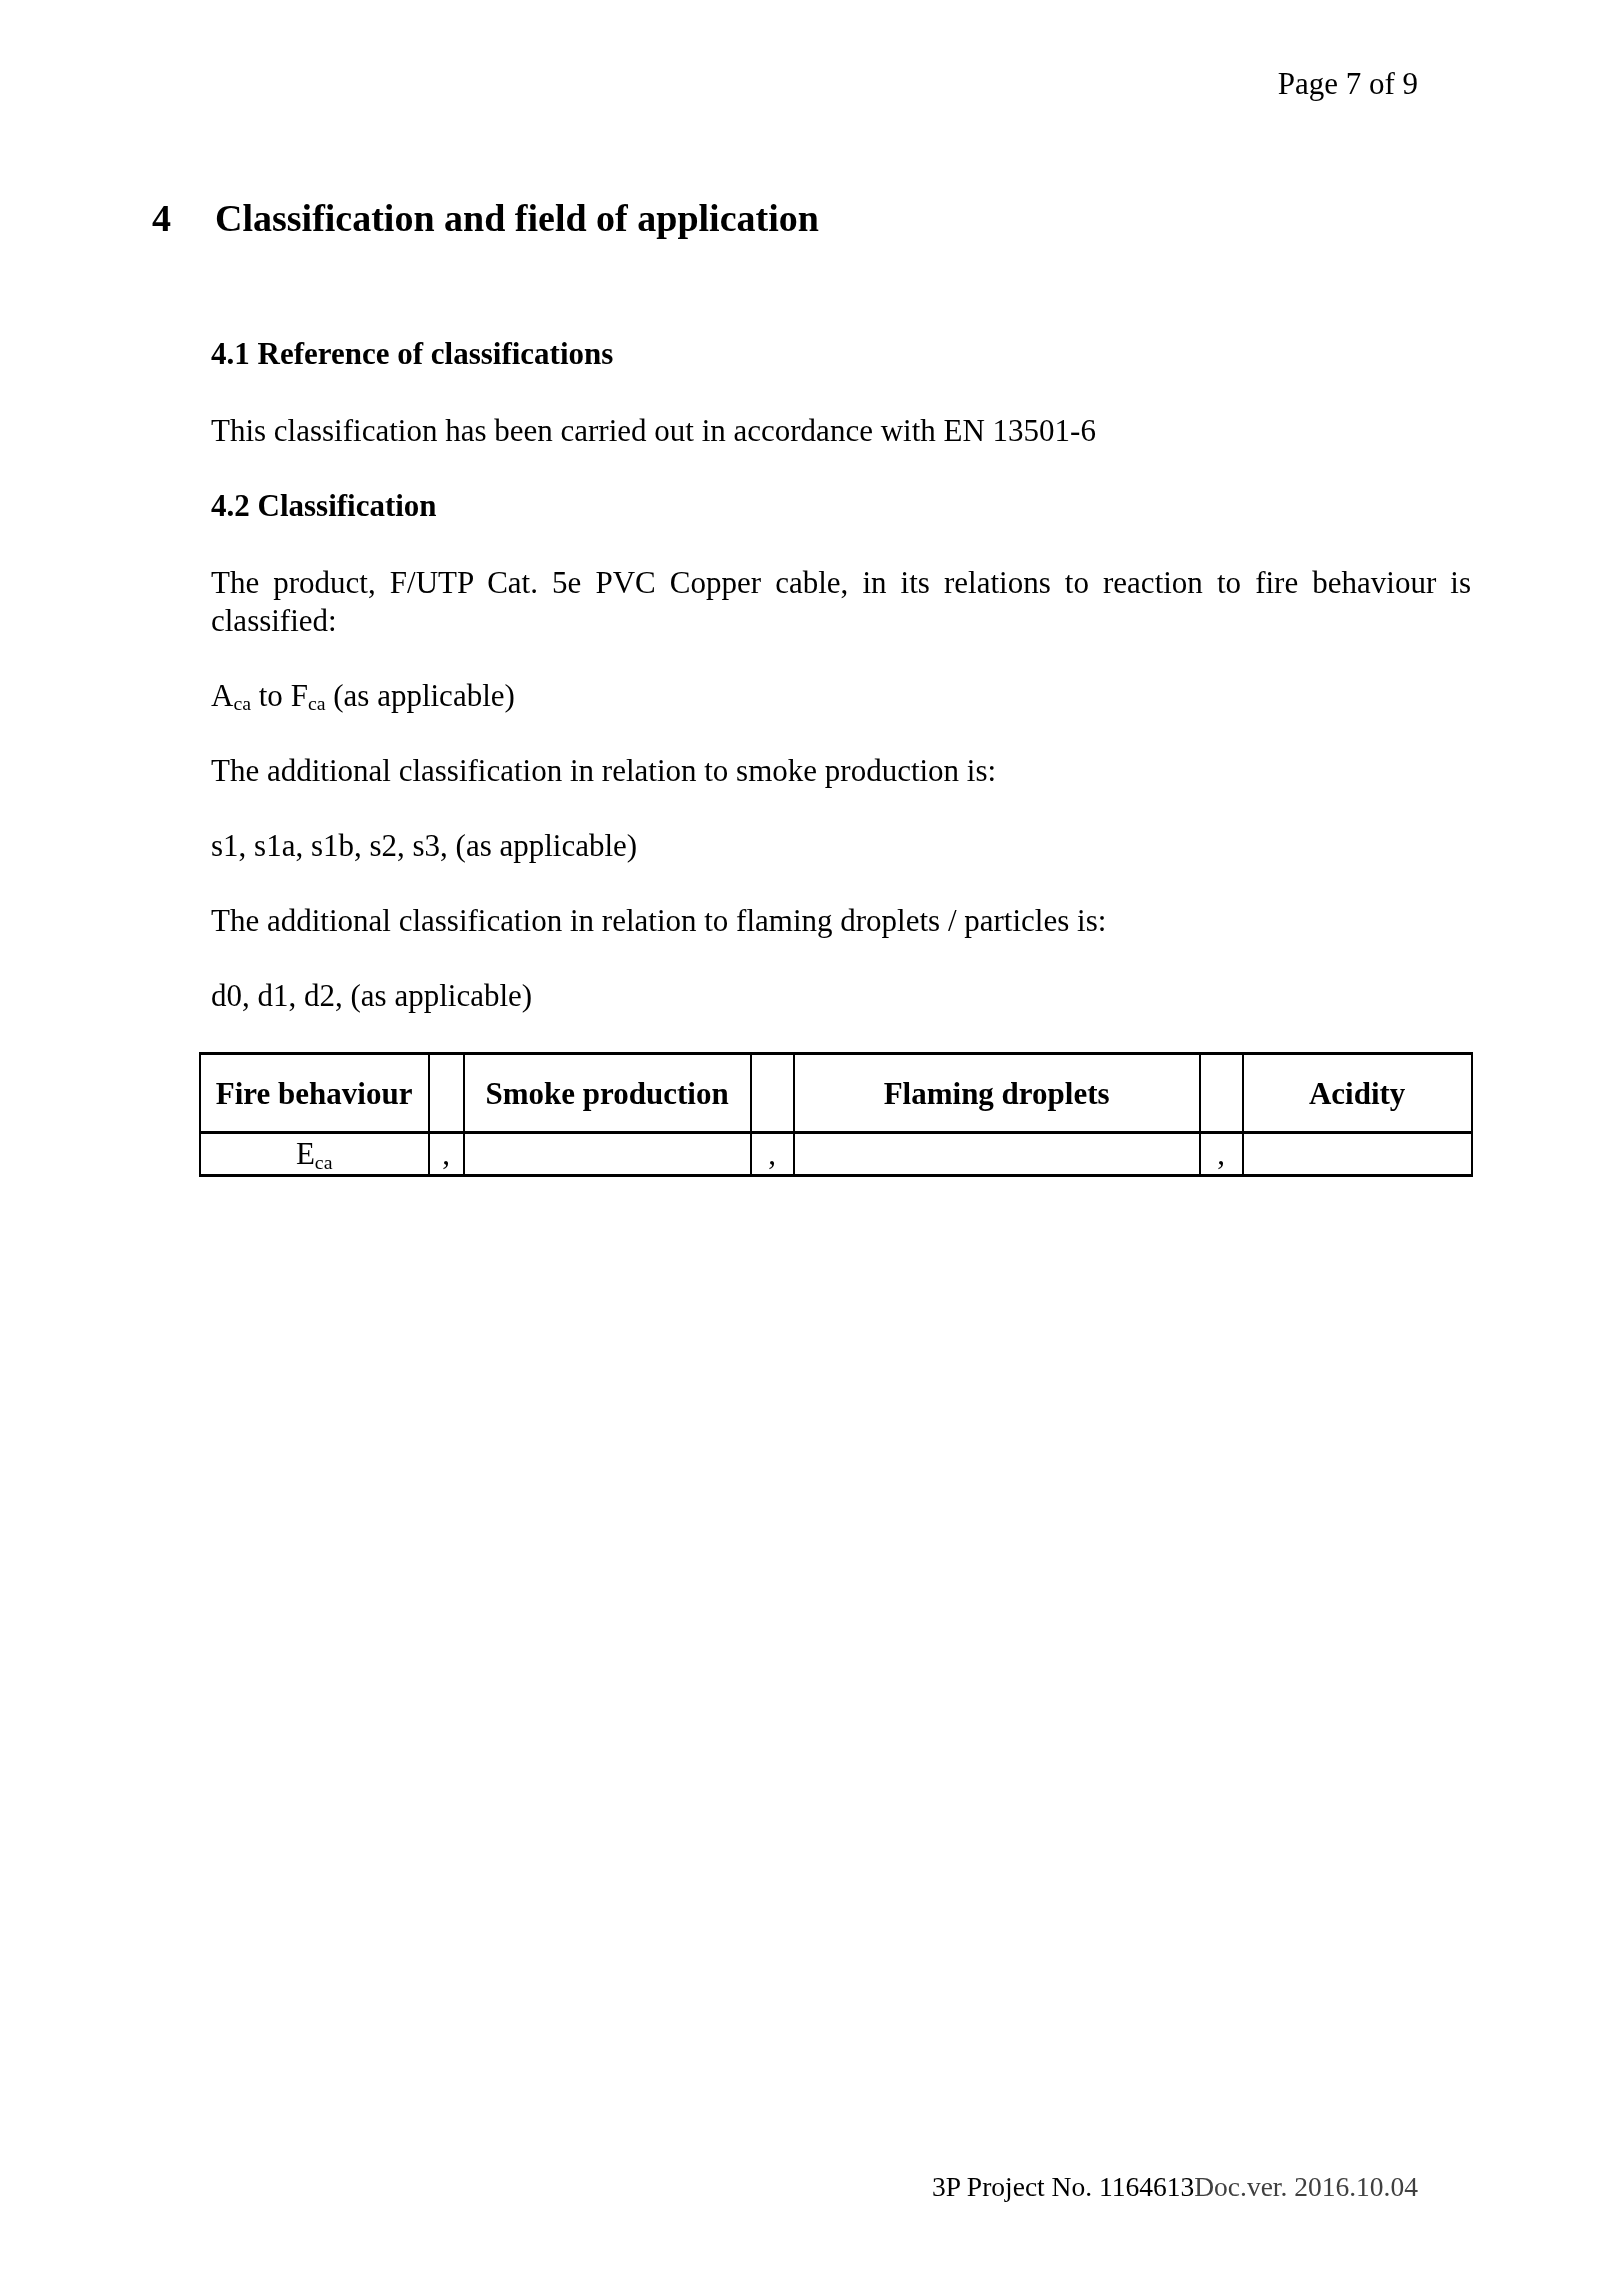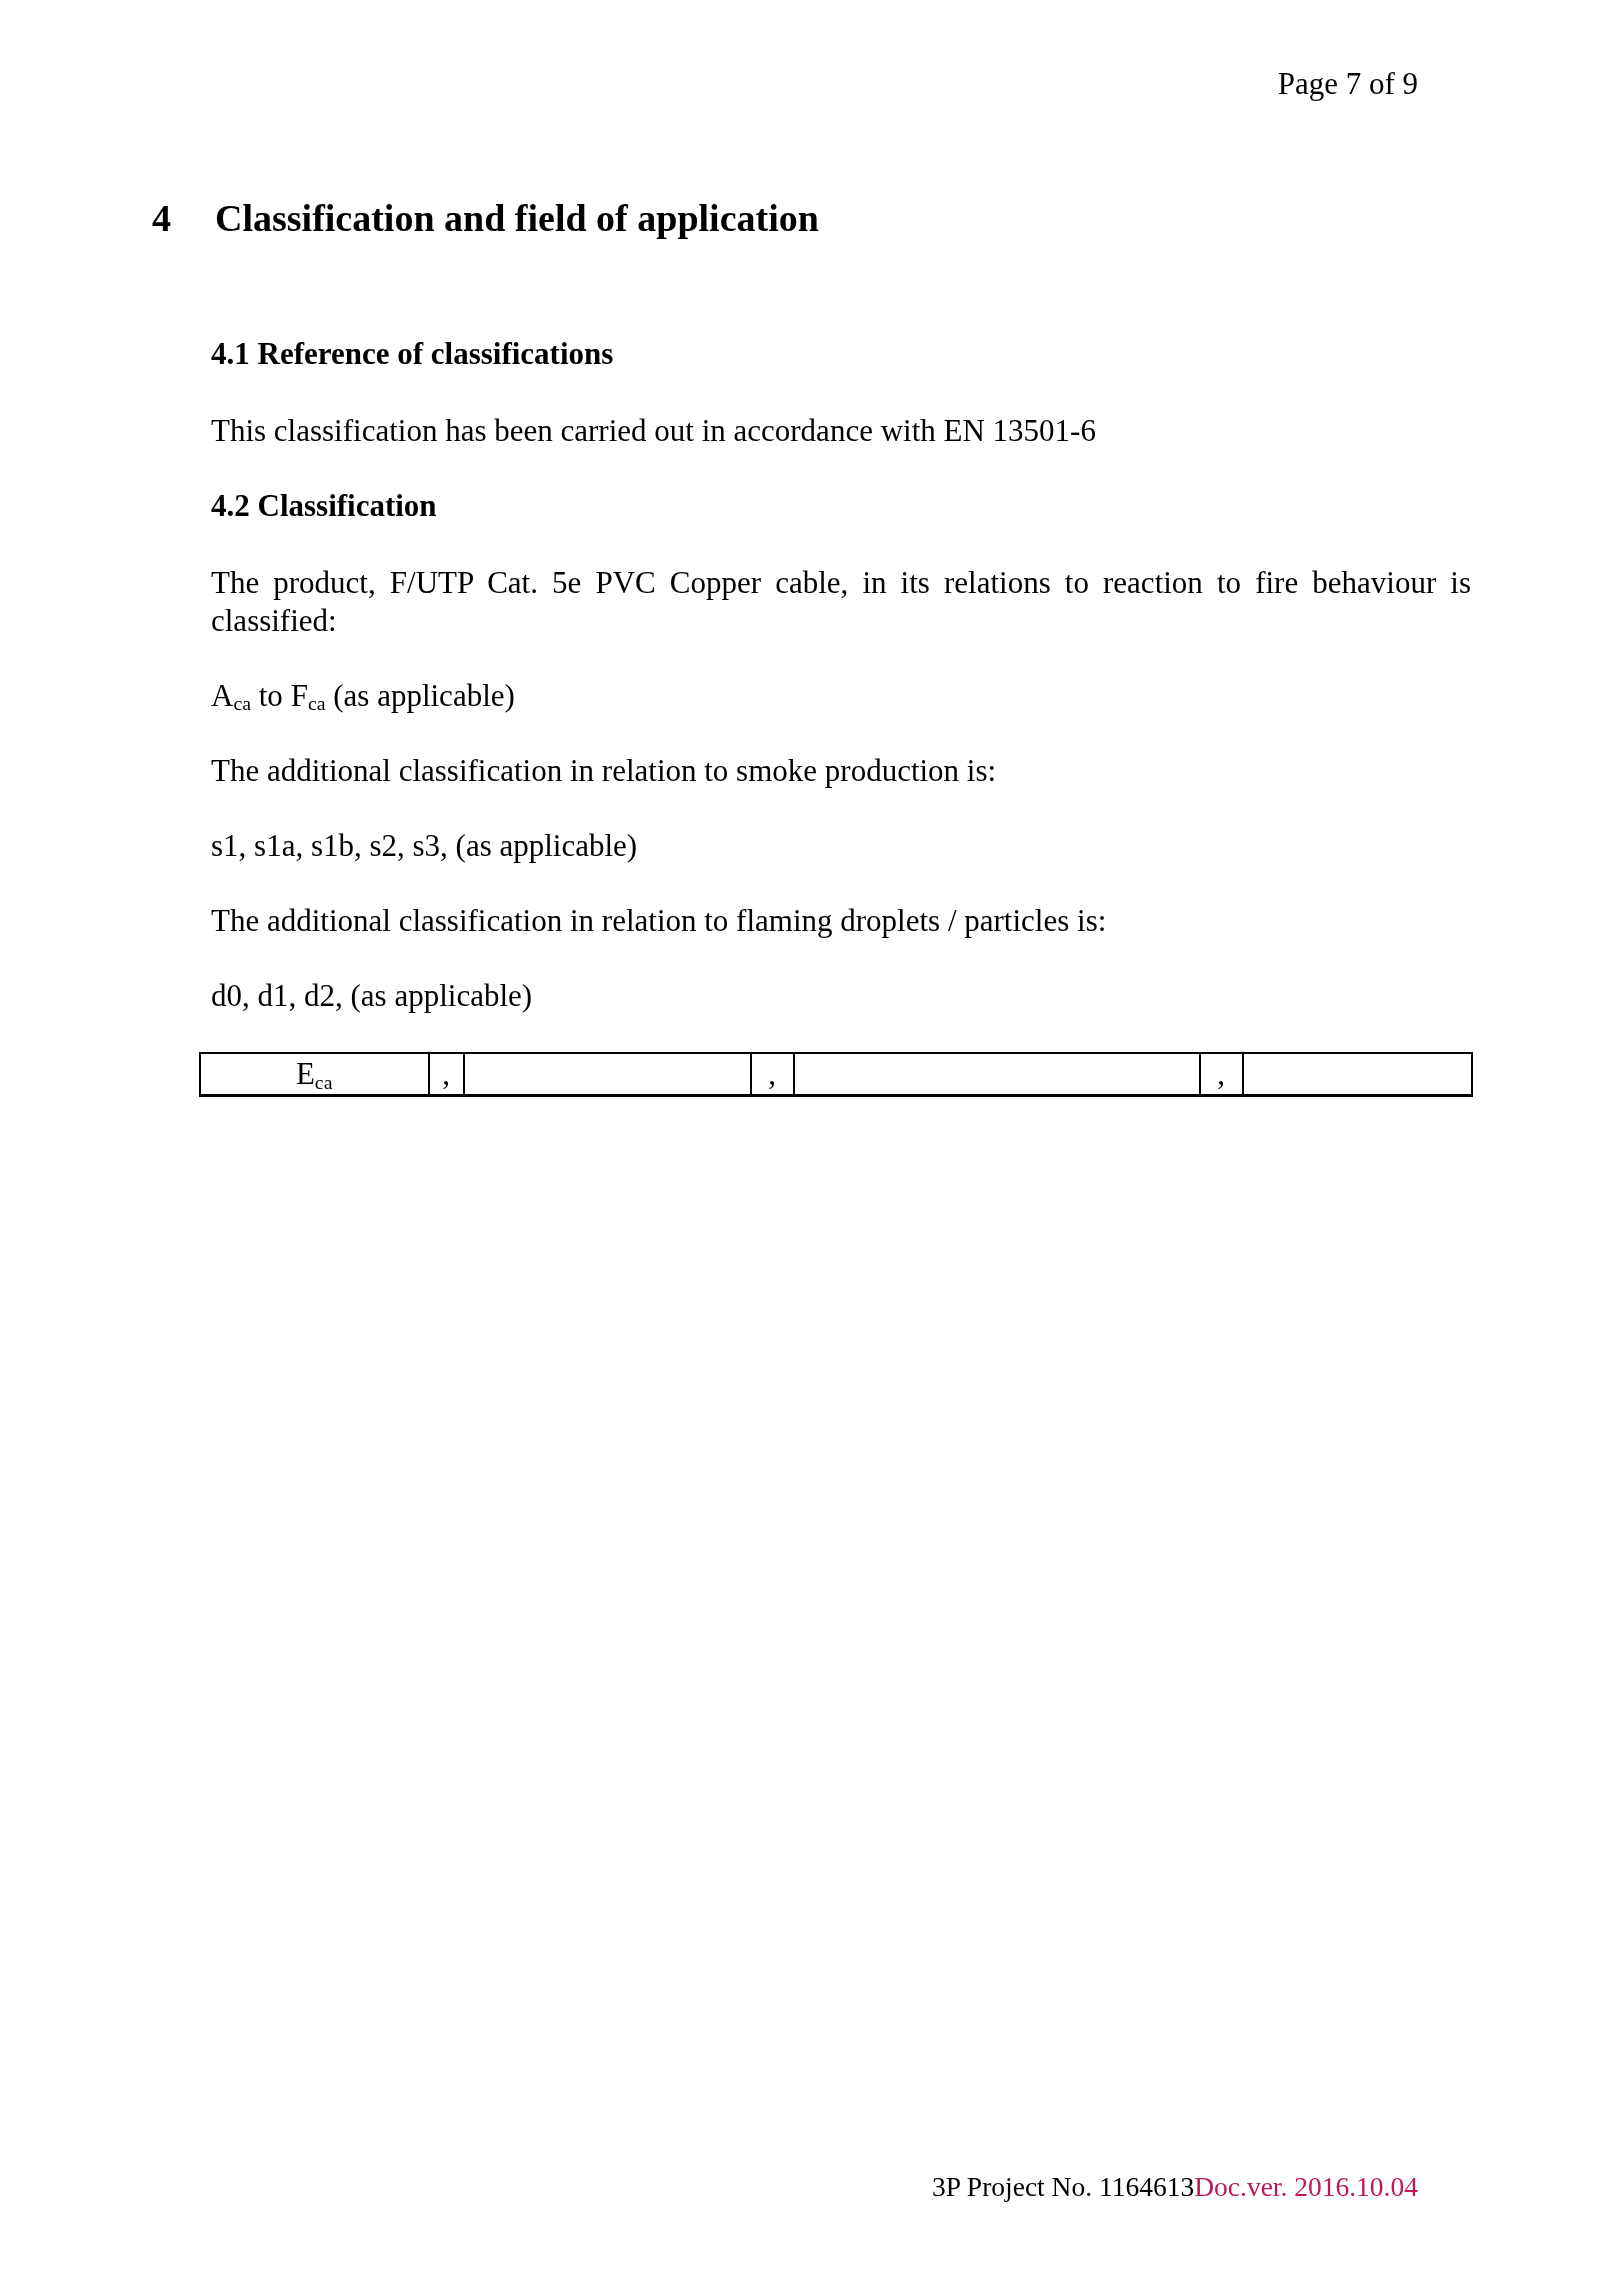--- a/index.html
+++ b/index.html
@@ -142,6 +142,15 @@
         <col style="width:229px">
       </colgroup>
       <tbody>
+        <tr class="hdr">
+          <td>Fire behaviour</td>
+          <td></td>
+          <td>Smoke production</td>
+          <td></td>
+          <td>Flaming droplets</td>
+          <td></td>
+          <td>Acidity</td>
+        </tr>
         <tr class="data">
           <td><span>E</span><span class="sub">ca</span></td>
           <td>,</td>

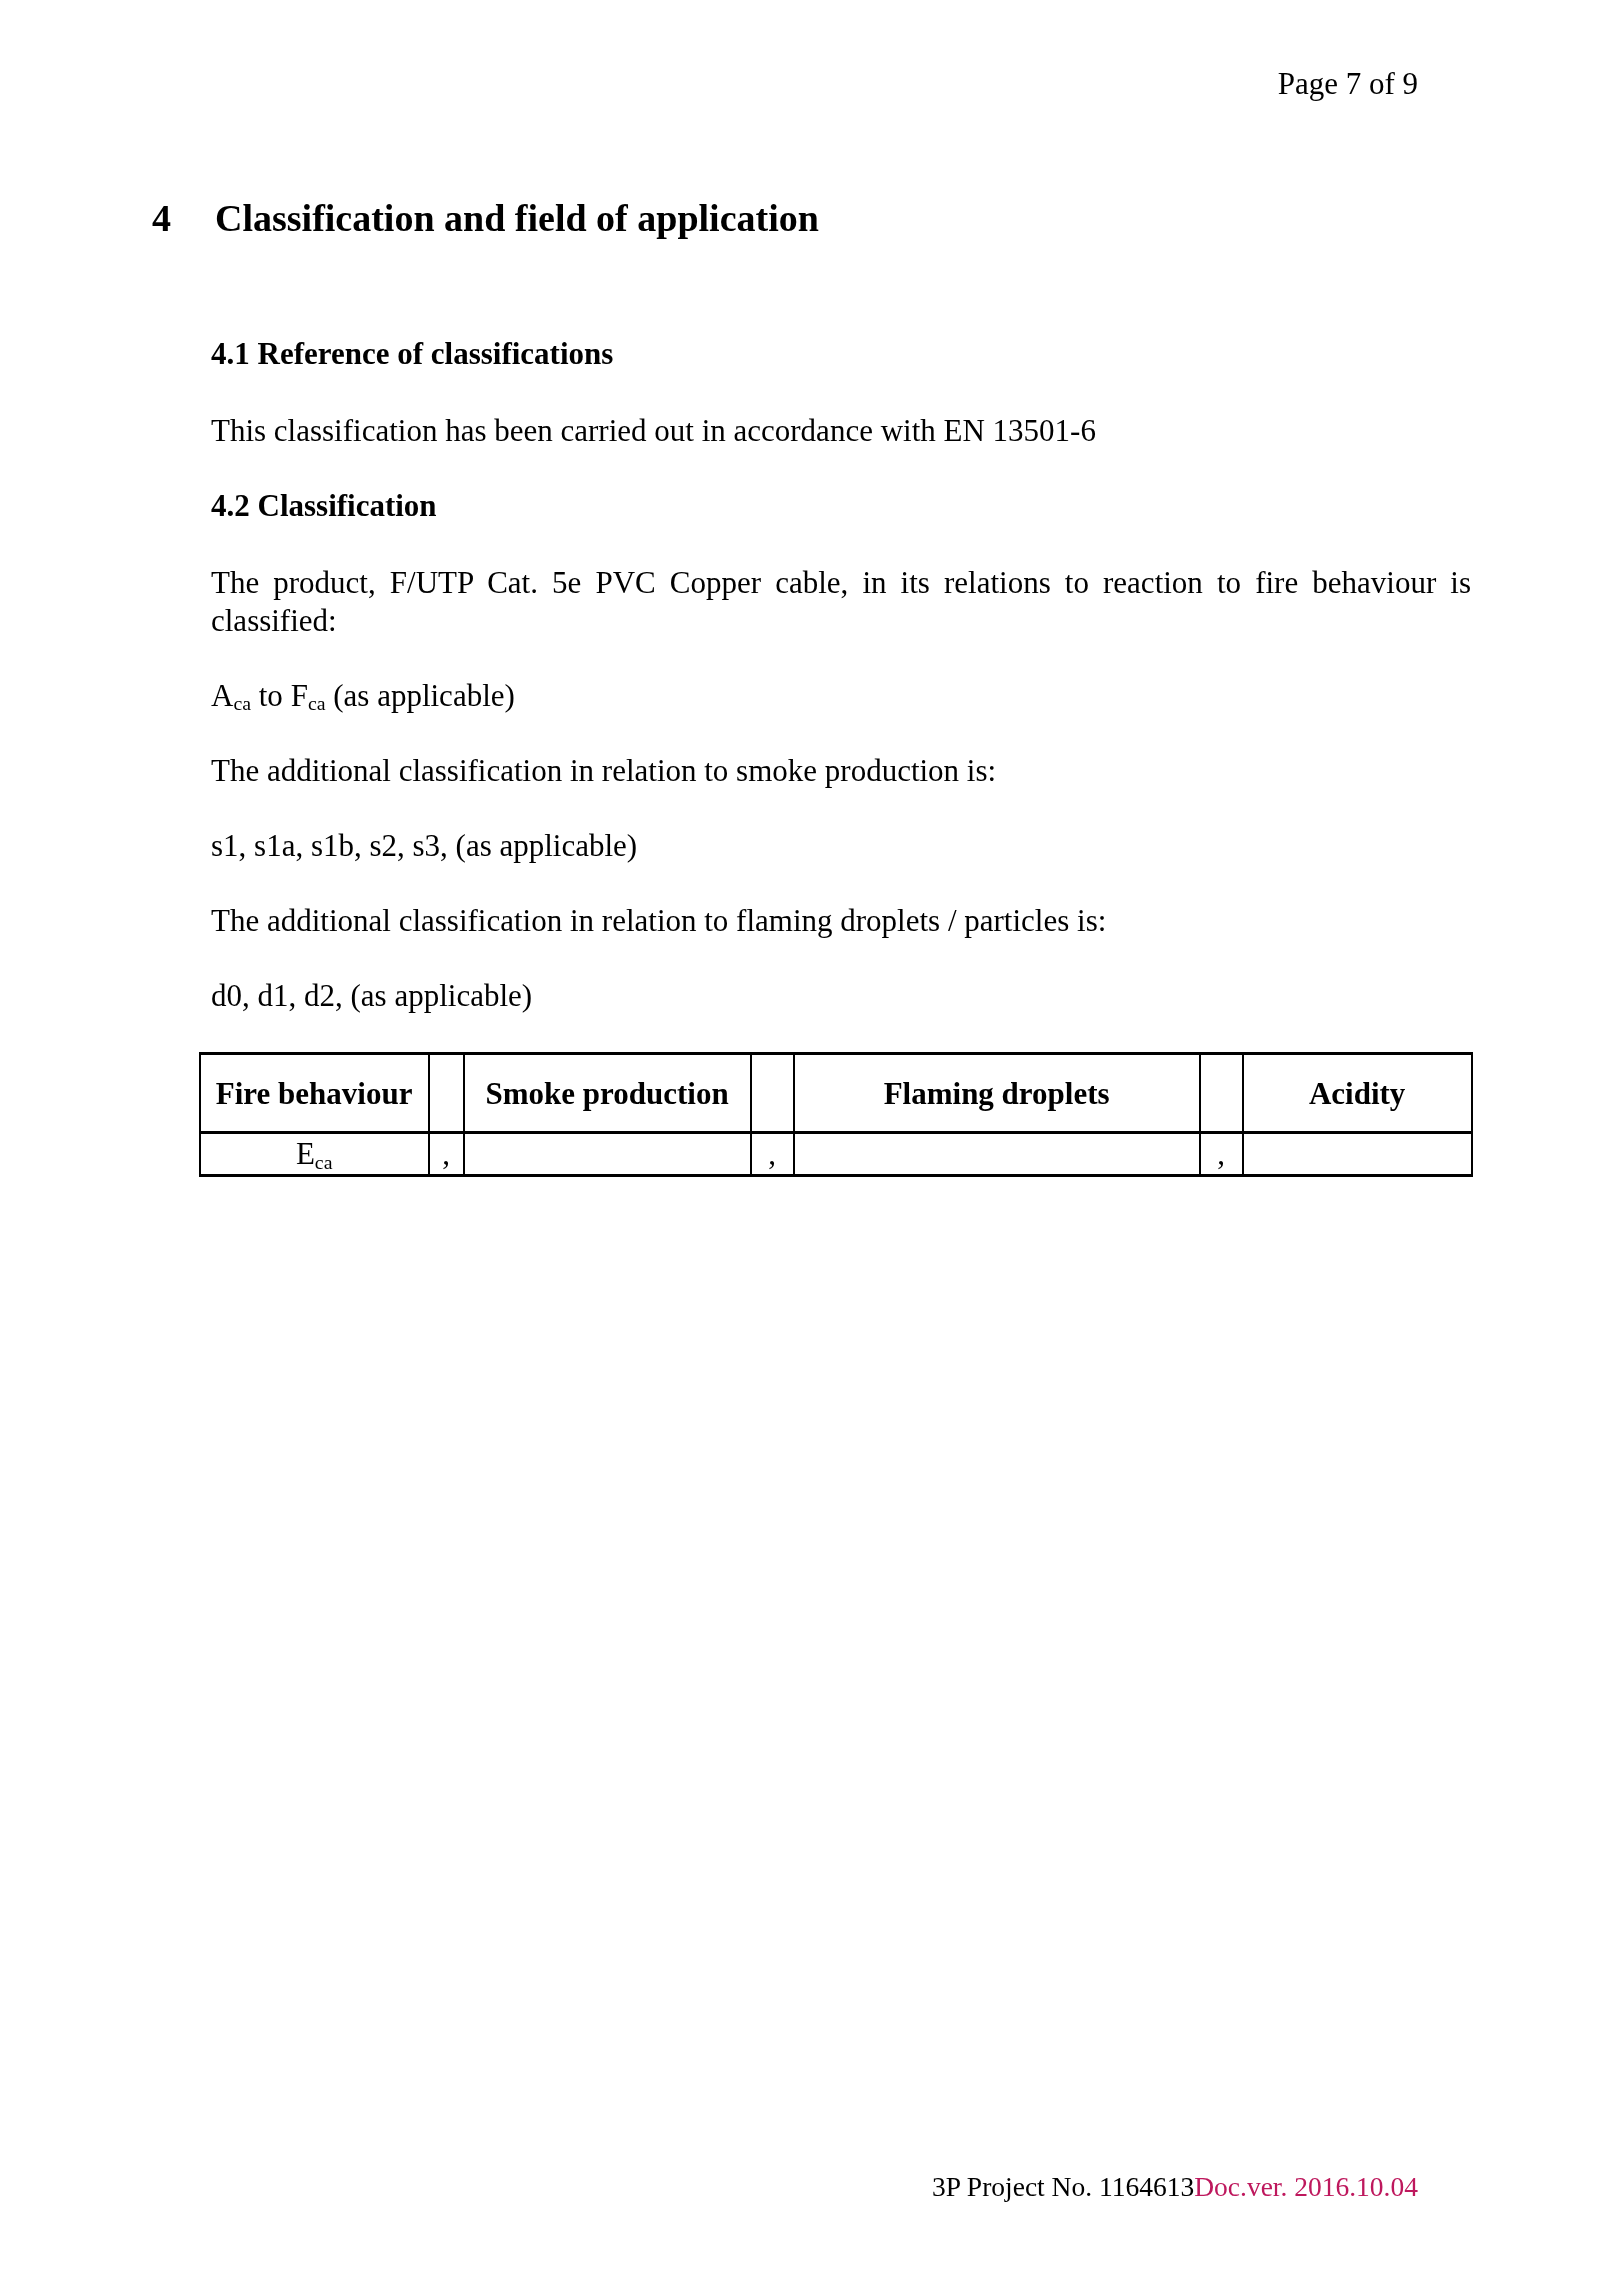--- a/index.html
+++ b/index.html
@@ -97,7 +97,7 @@
     font-size: 27.5px;
     line-height: 34px;
   }
-  .footer .doc-ver { color: #be185d; }
+  .footer .doc-ver { color: #404040; }
 </style>
 </head>
 <body>

